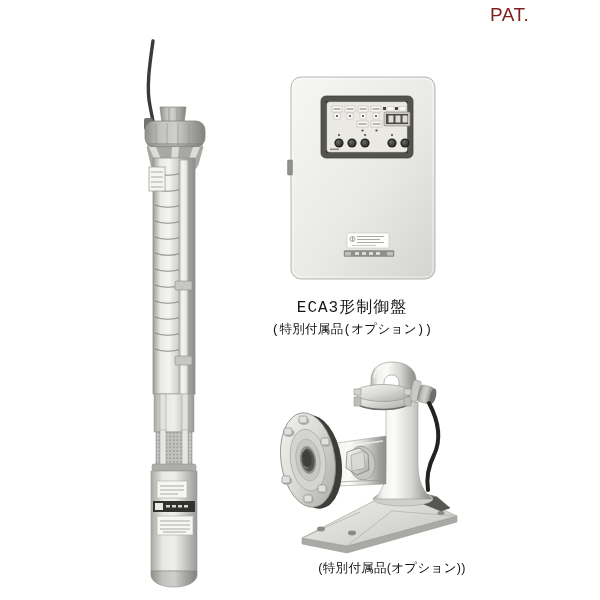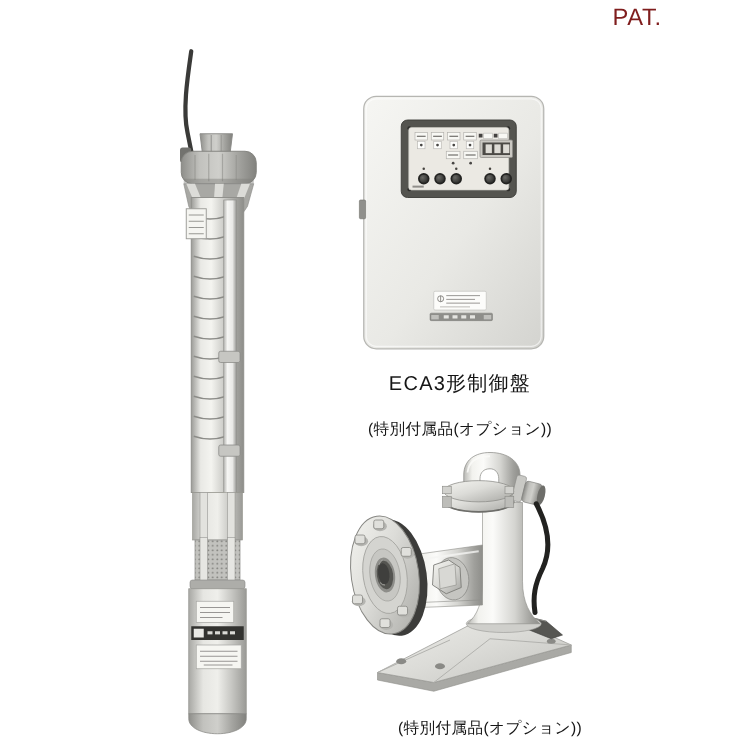--- a/index.html
+++ b/index.html
@@ -10,7 +10,7 @@
   .caption{position:absolute;text-align:center;color:#151515;}
   .caption .t{font-size:16px;letter-spacing:1px;line-height:1.15;}
   .caption .n{font-size:12.5px;margin-top:18px;letter-spacing:.3px;}
-  #cap-panel{left:258px;top:299px;width:220px;}
+  #cap-panel{left:242px;top:299px;width:220px;font-family:Liberation Mono, monospace;}
   #cap-well{left:282px;top:556px;width:220px;}
 </style>
 </head>

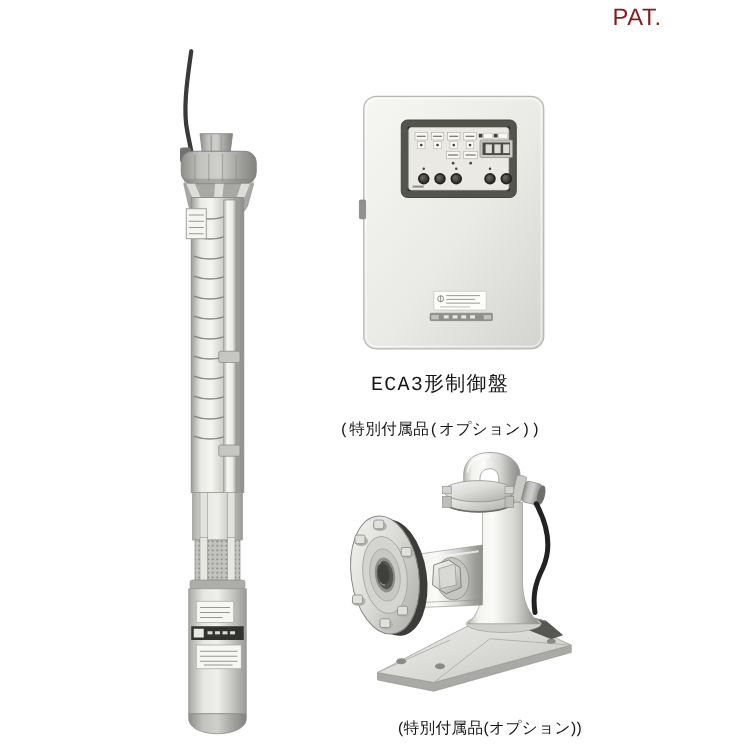--- a/index.html
+++ b/index.html
@@ -9,7 +9,7 @@
   .figure{position:absolute;left:0;top:0;}
   .caption{position:absolute;text-align:center;color:#151515;}
   .caption .t{font-size:16px;letter-spacing:1px;line-height:1.15;}
-  .caption .n{font-size:12.5px;margin-top:18px;letter-spacing:.3px;}
+  .caption .n{font-size:12.5px;margin-top:4px;letter-spacing:.3px;}
   #cap-panel{left:242px;top:299px;width:220px;font-family:Liberation Mono, monospace;}
   #cap-well{left:282px;top:556px;width:220px;}
 </style>

